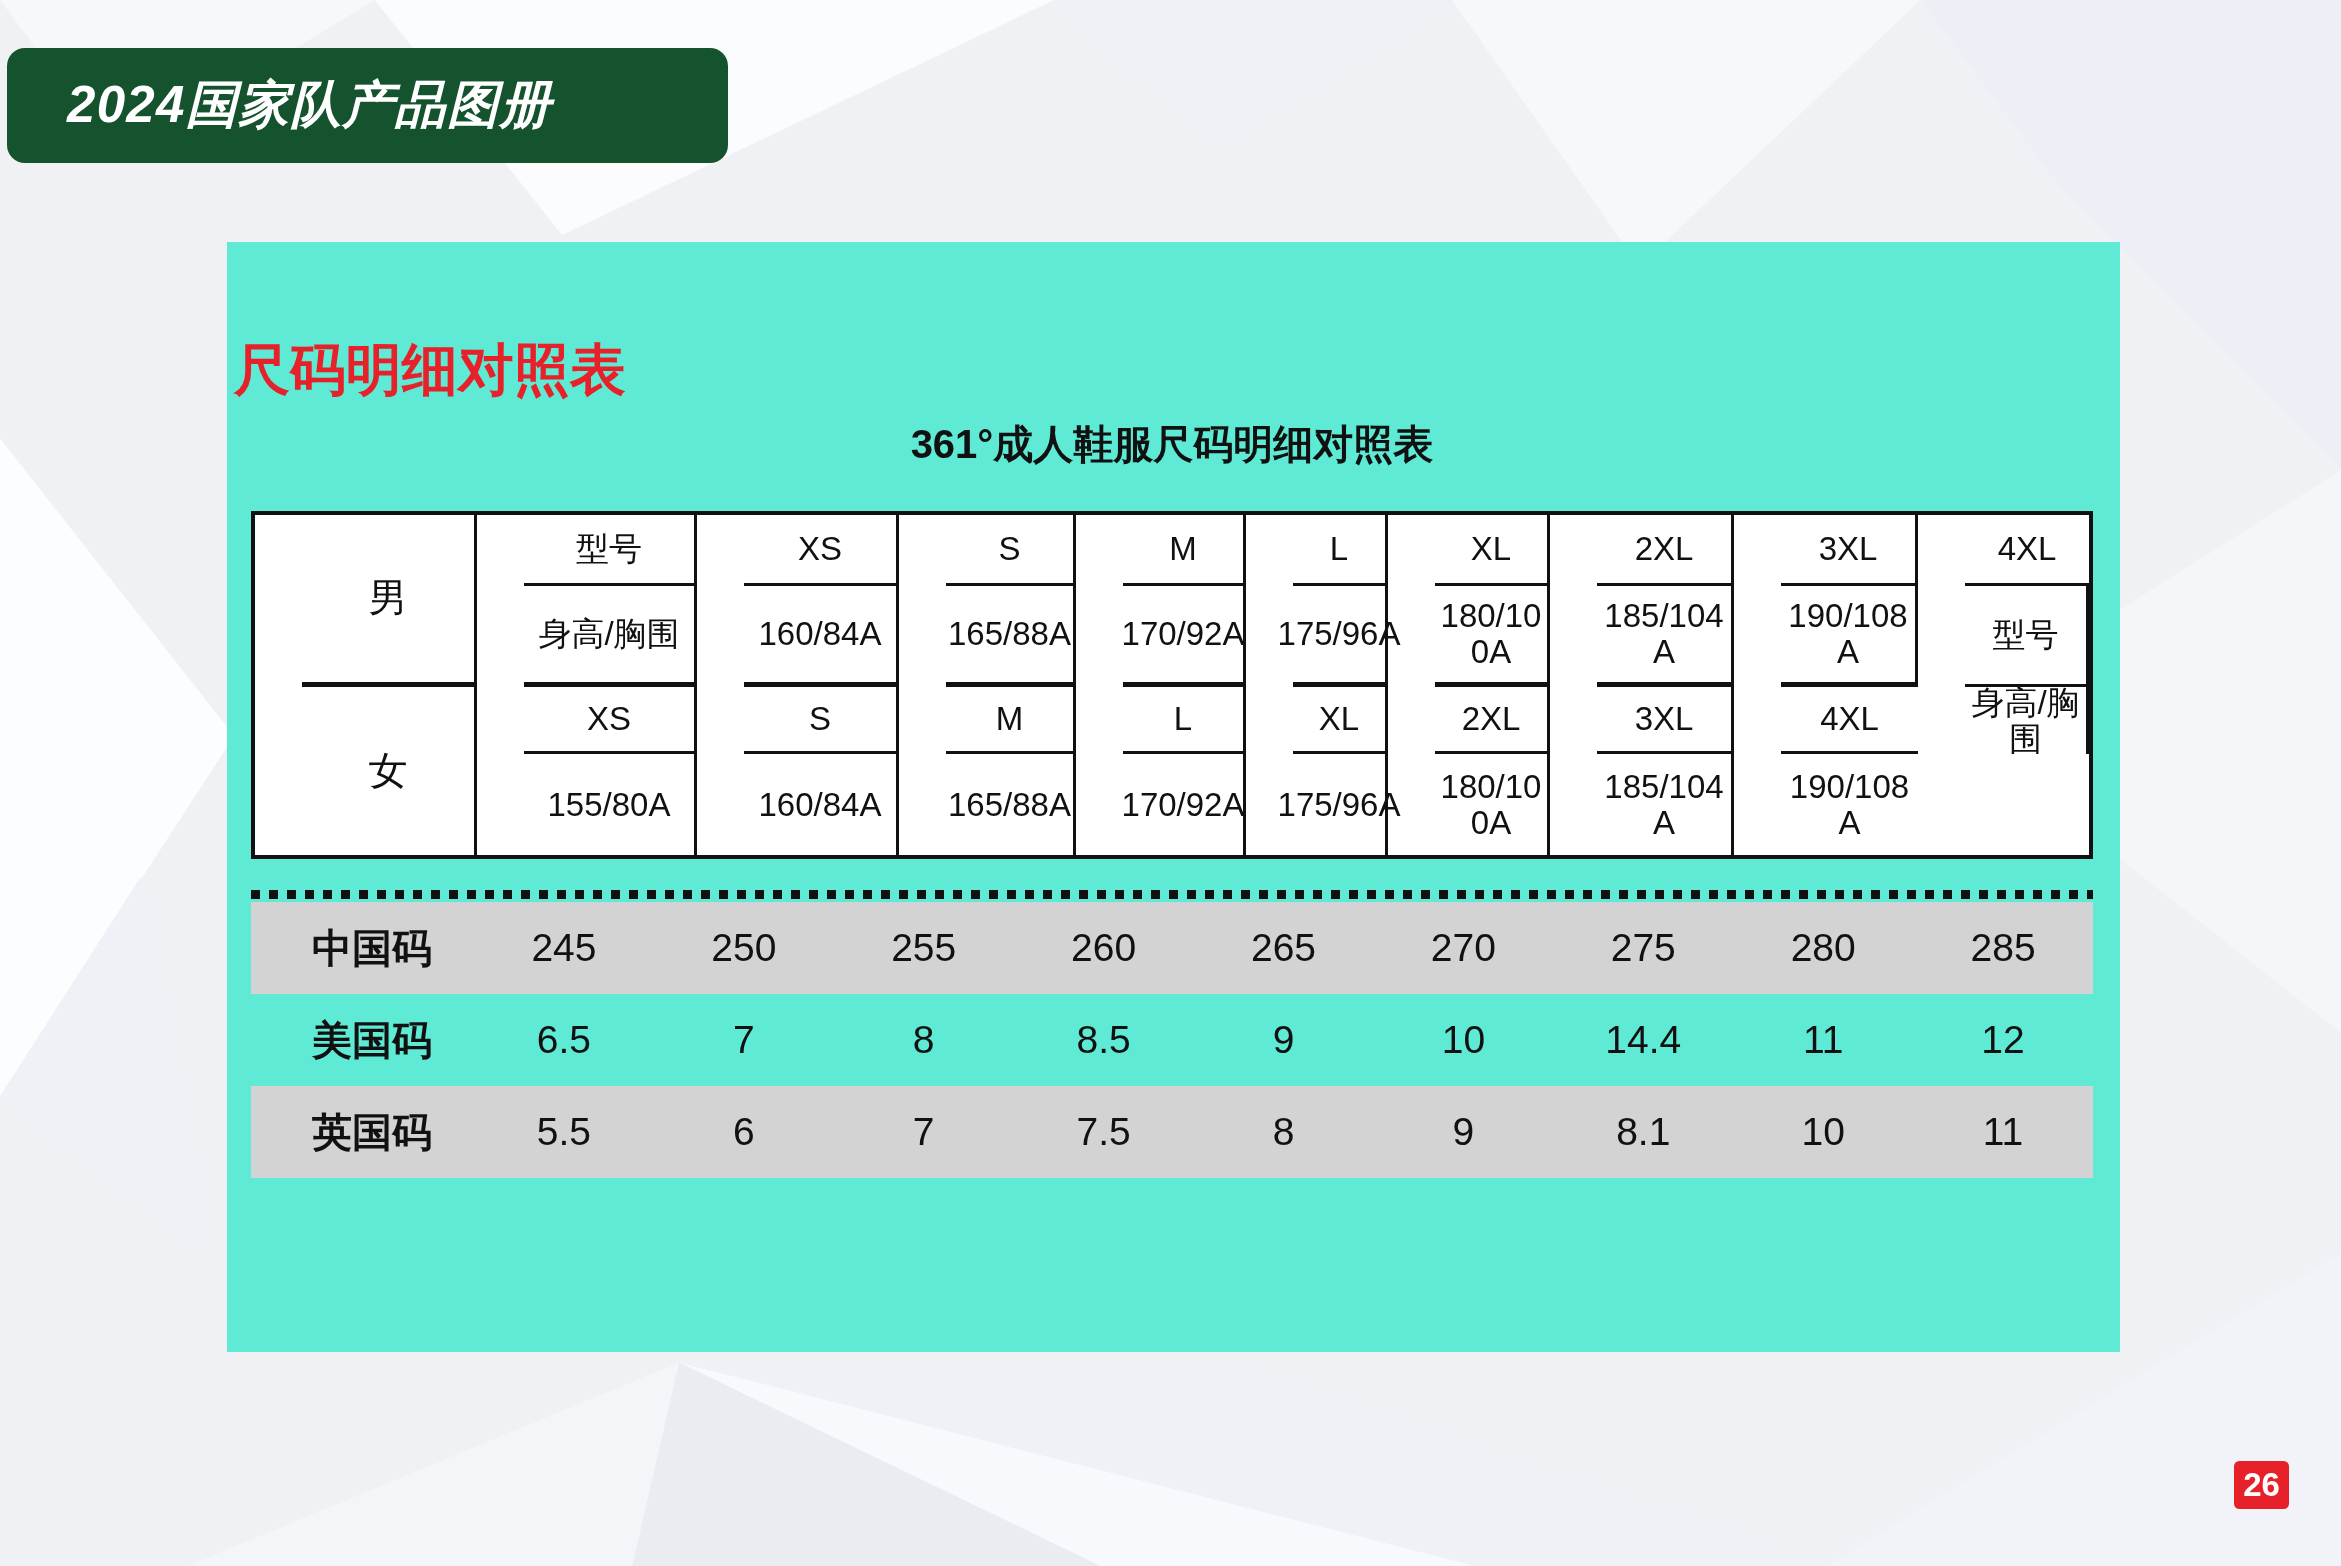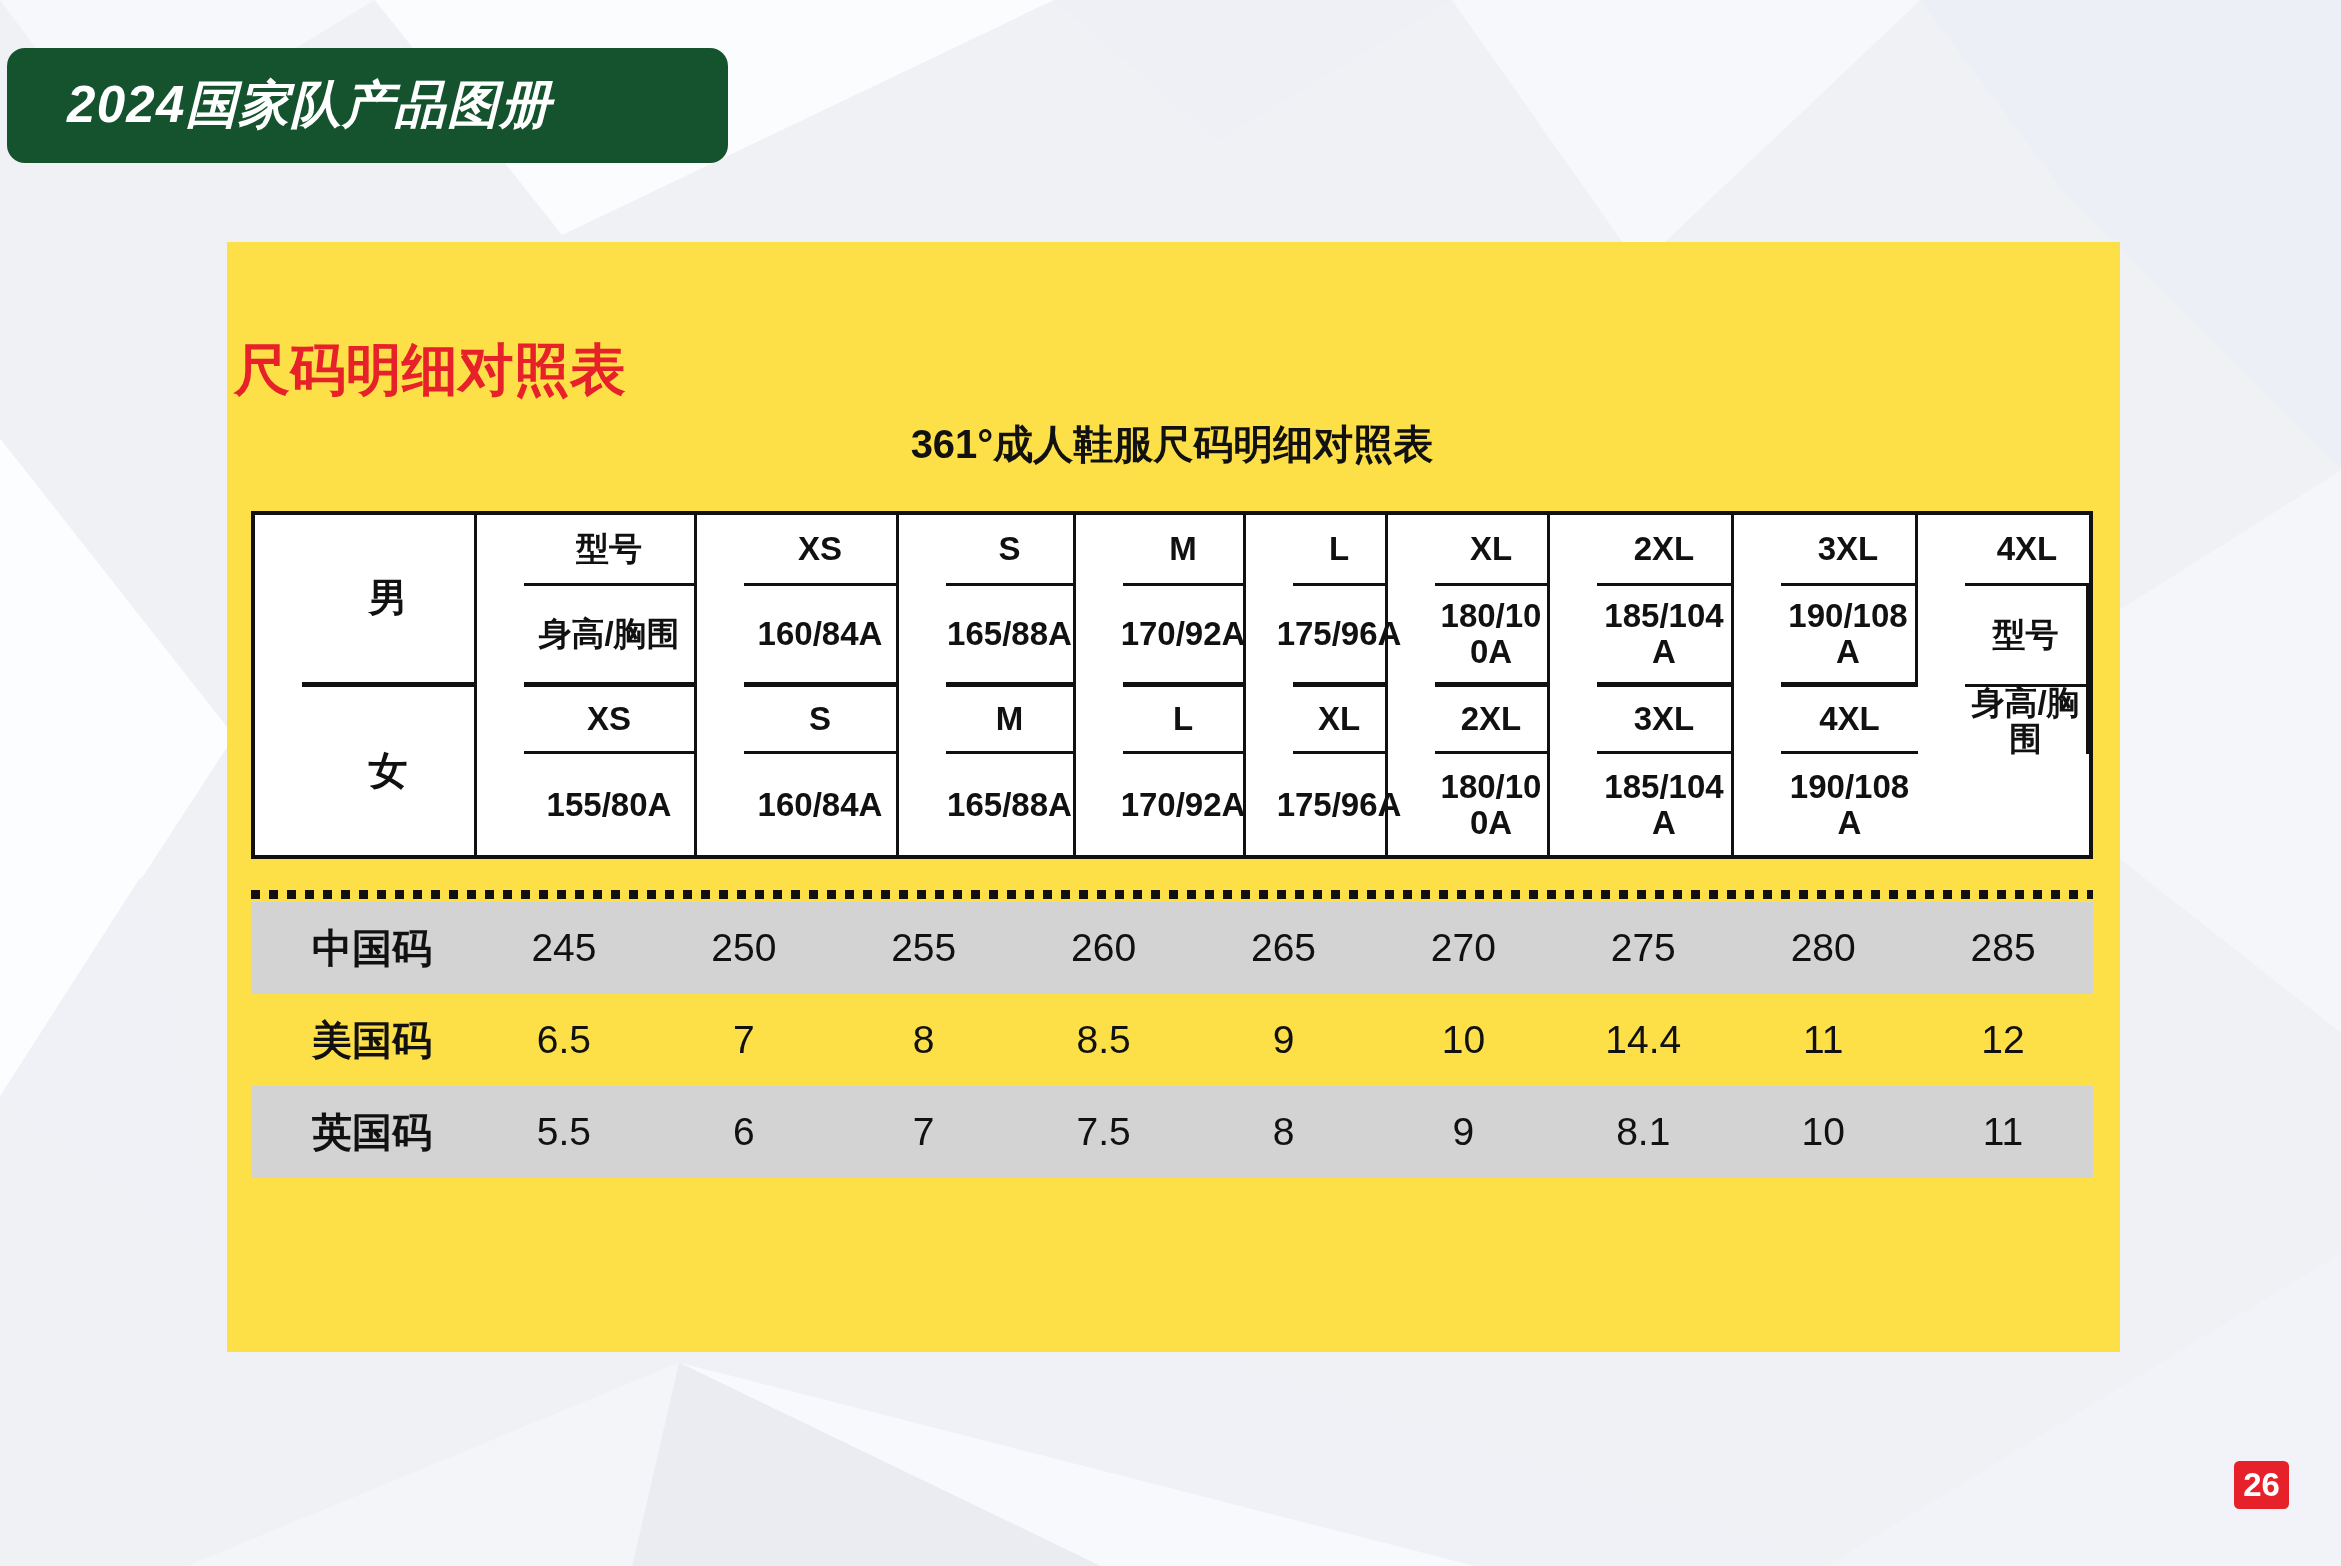--- a/index.html
+++ b/index.html
@@ -37,7 +37,7 @@
 
   .card {
     position:absolute; left:227px; top:242px; width:1893px; height:1110px;
-    background:#fde047; z-index:2;
+    background:#5eead4; z-index:2;
   }
   .heading {
     position:absolute; left:6.7px; top:100px;

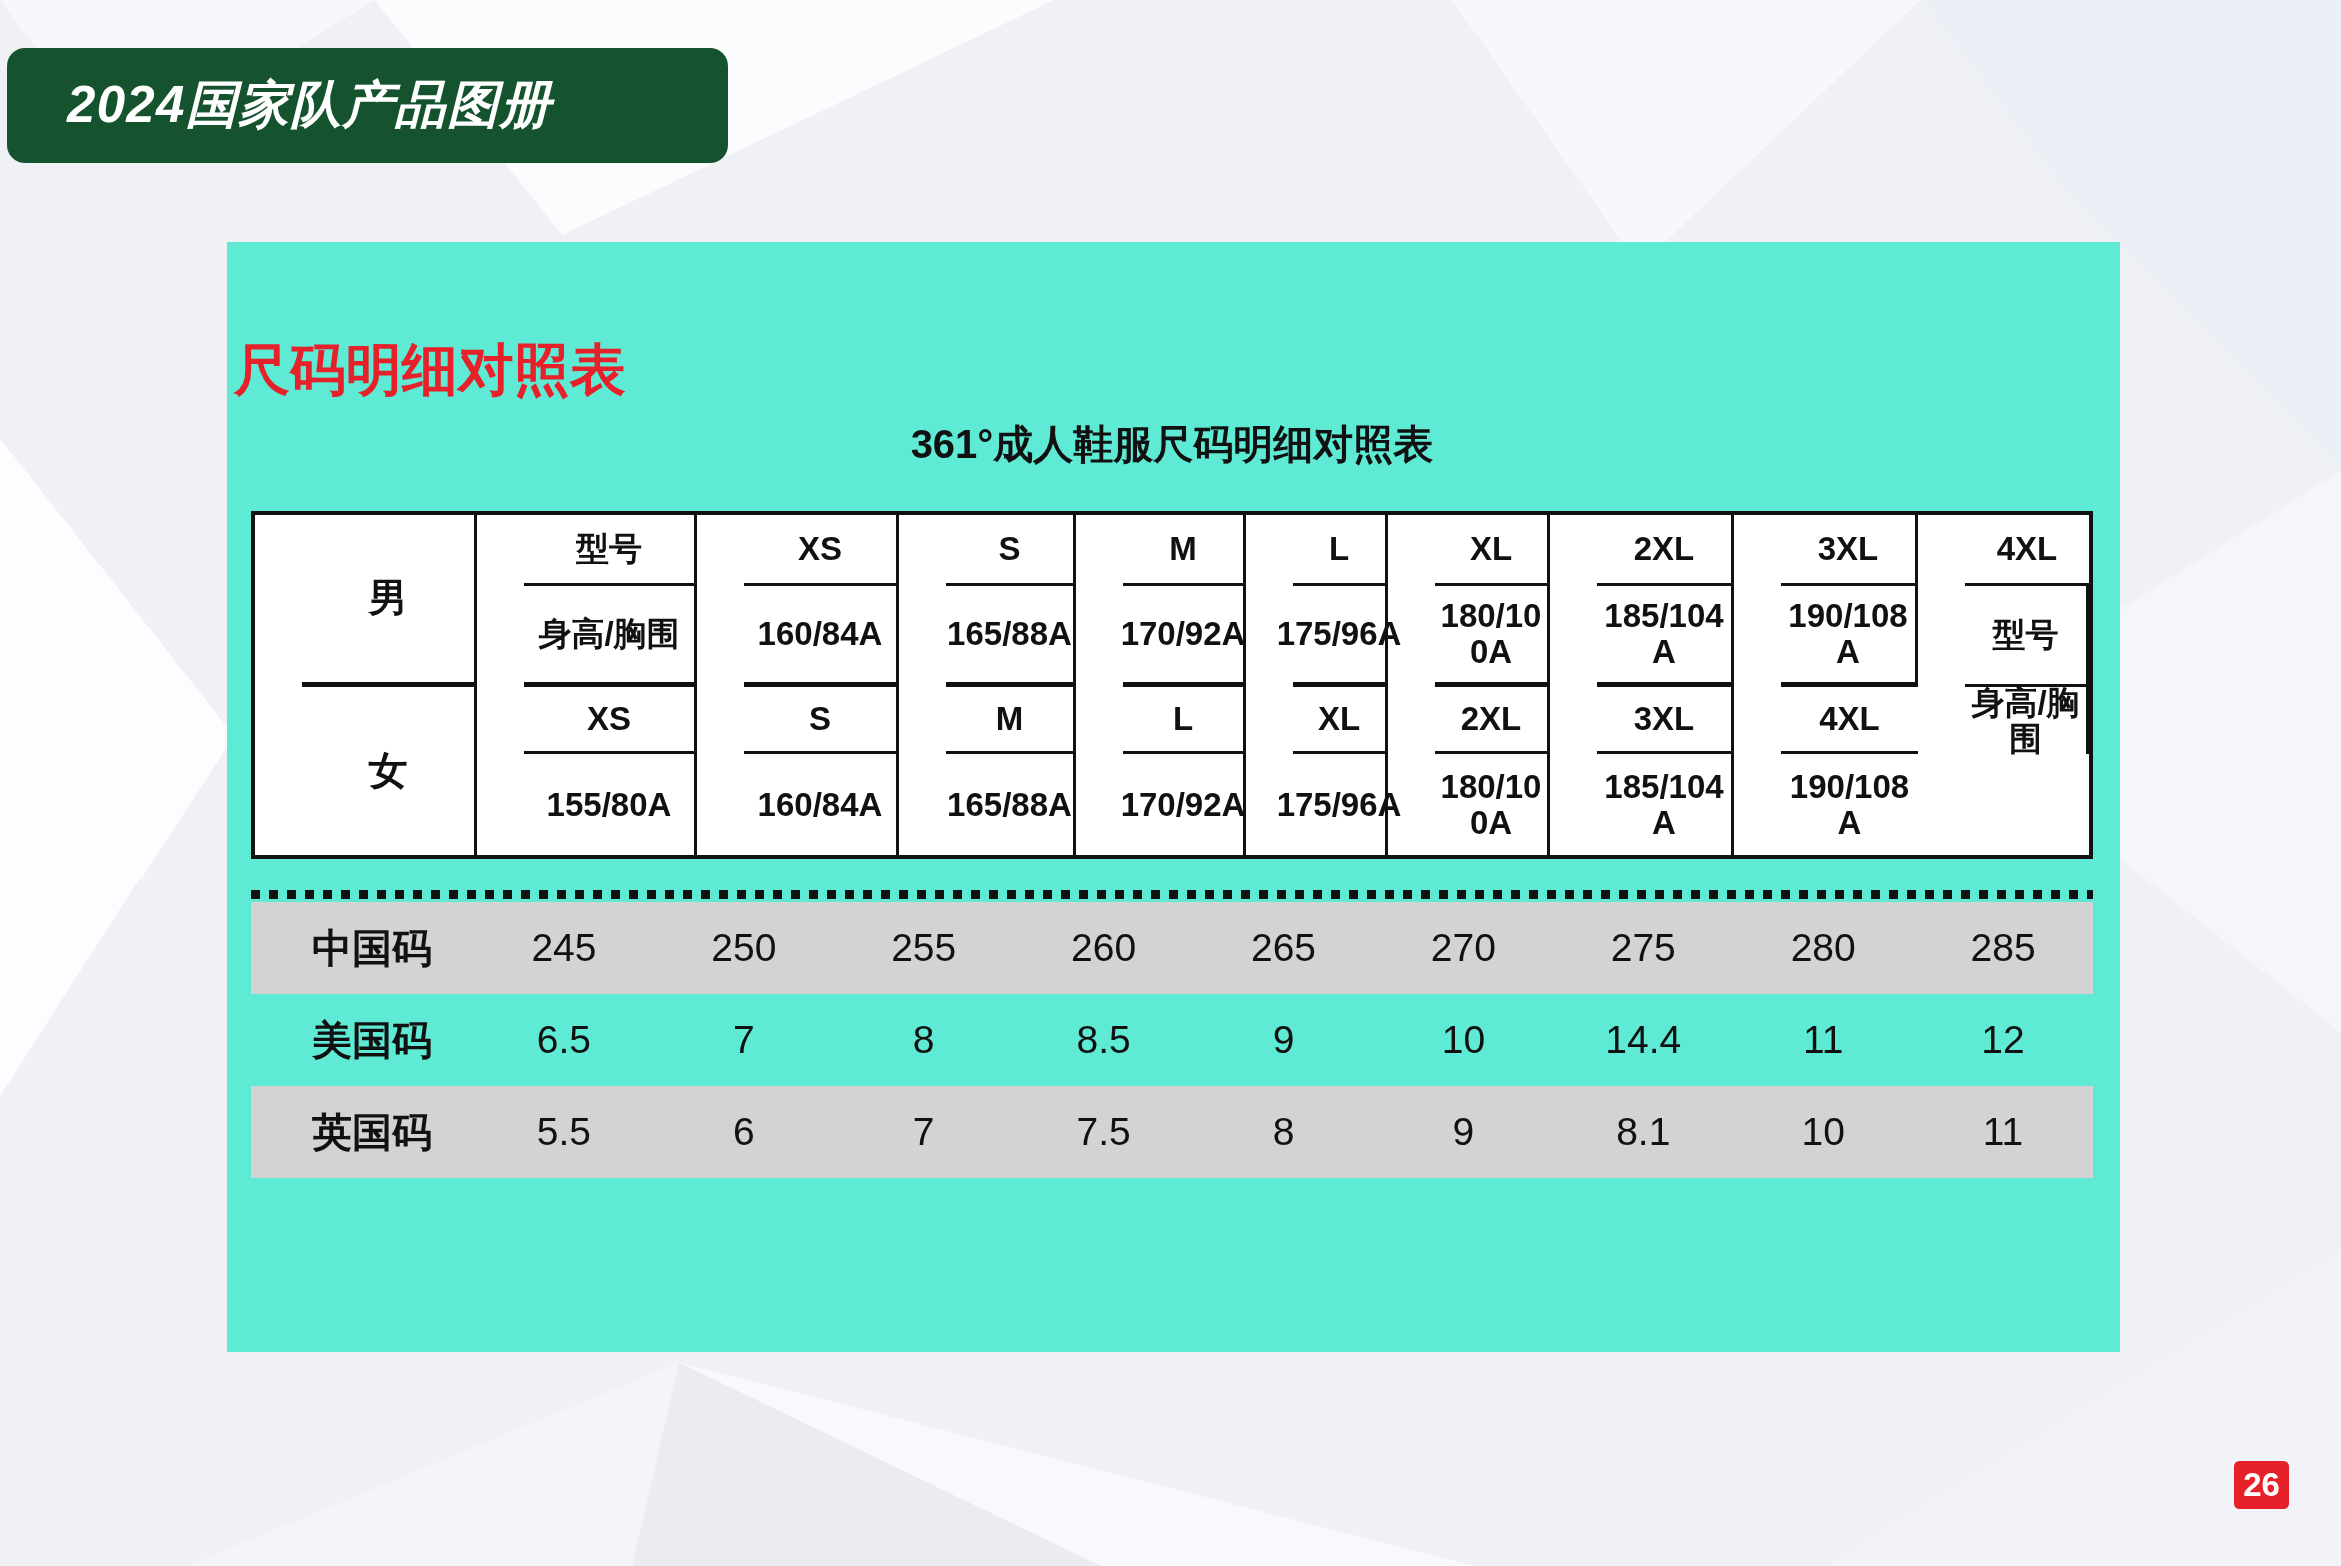--- a/index.html
+++ b/index.html
@@ -59,7 +59,7 @@
   .cell {
     border-right:3.3px solid #111; border-bottom:3.3px solid #111;
     display:flex; align-items:center; justify-content:center;
-    font-size:33px; font-weight:bold; line-height:1.08; text-align:center;margin-left:47px;
+    font-size:33px; font-weight:normal; line-height:1.08; text-align:center;margin-left:47px;
   }
   .cell.lc  { border-right:none; }
   .cell.sep { border-bottom:5.3px solid #111; }

